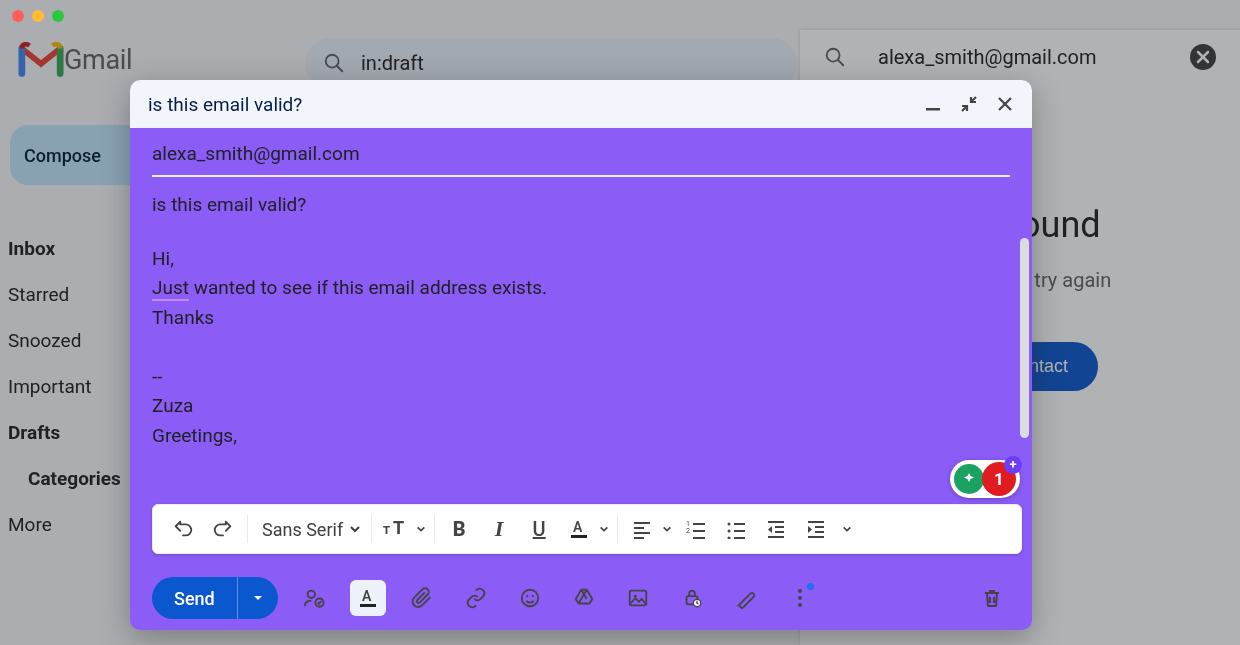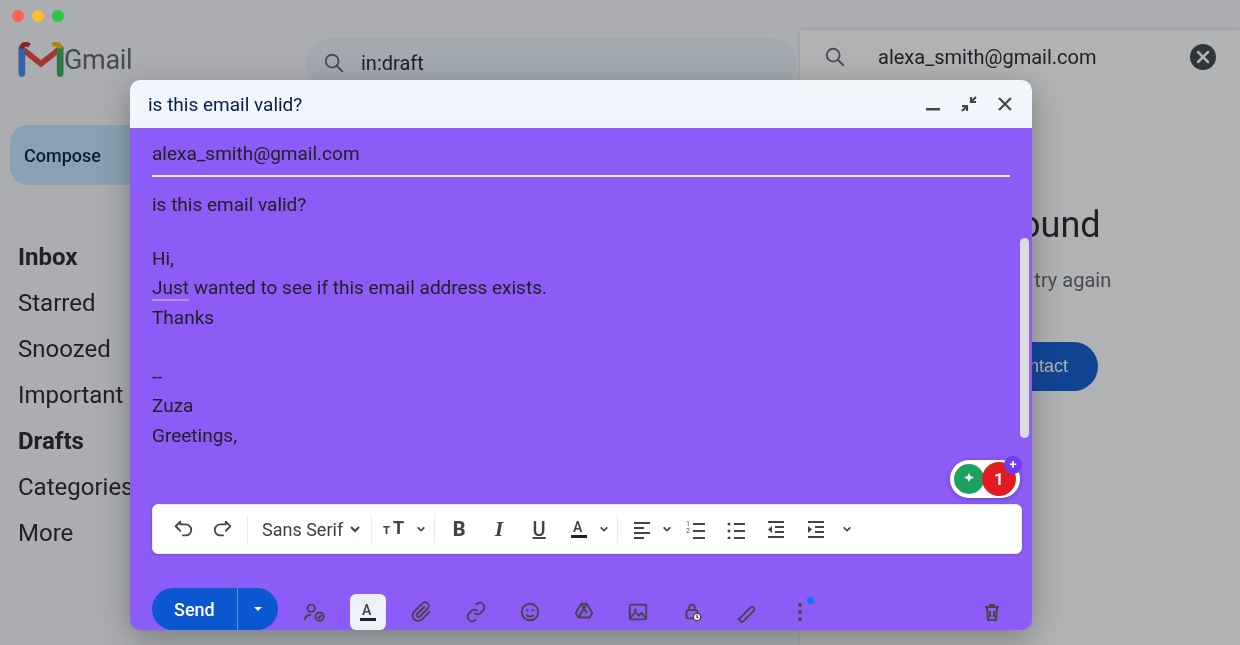--- a/index.html
+++ b/index.html
@@ -59,8 +59,8 @@
     font-size:18px; color:#001d35; font-weight:500;
   }
   .nav-item {
-    height: 46px; display:flex; align-items:flex-end;
-    padding-left: 18px; font-size: 24px; color: #202124;
+    height: 46px; display:flex; align-items:center;
+    padding-left: 8px; font-size: 19px; color: #202124;
   }
   .nav-item.bold { font-weight: 700; }
   .nav-item.drafts { font-weight:700; }

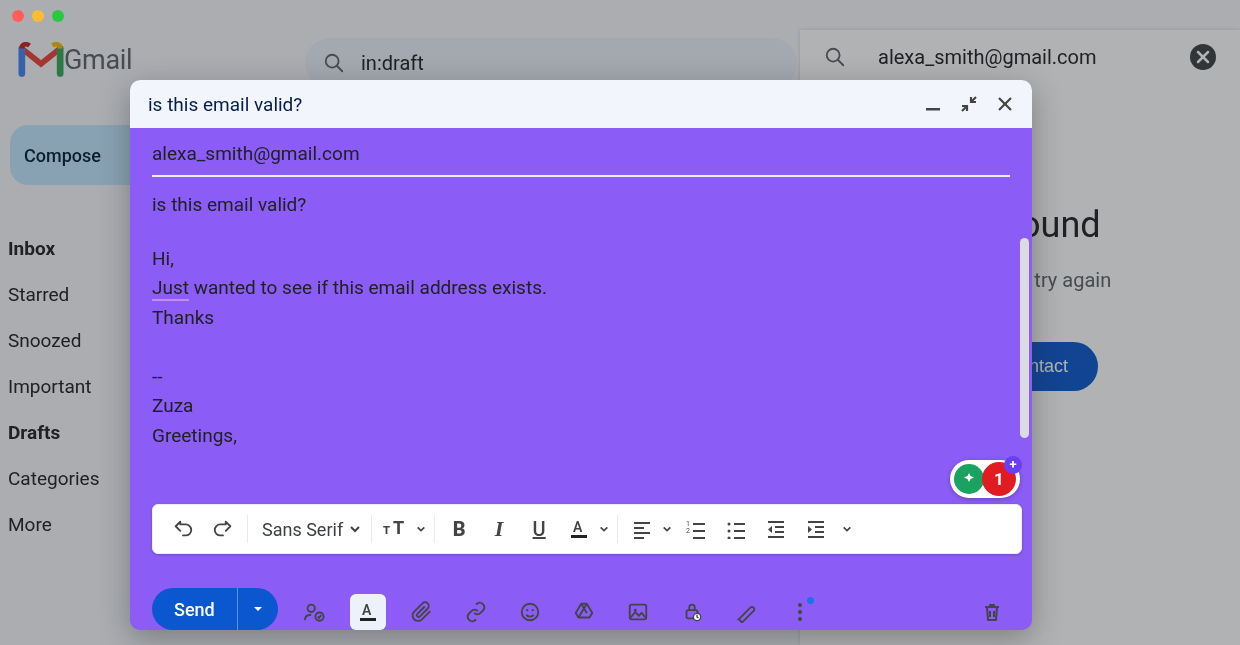--- a/index.html
+++ b/index.html
@@ -64,7 +64,7 @@
   }
   .nav-item.bold { font-weight: 700; }
   .nav-item.drafts { font-weight:700; }
-  .nav-item.cat { font-weight:400; }
+  .nav-item.cat { font-weight:700;margin-left:20px; }
 
   
   .overlay { position:absolute; inset:0; background: rgba(32,33,36,0.35); }

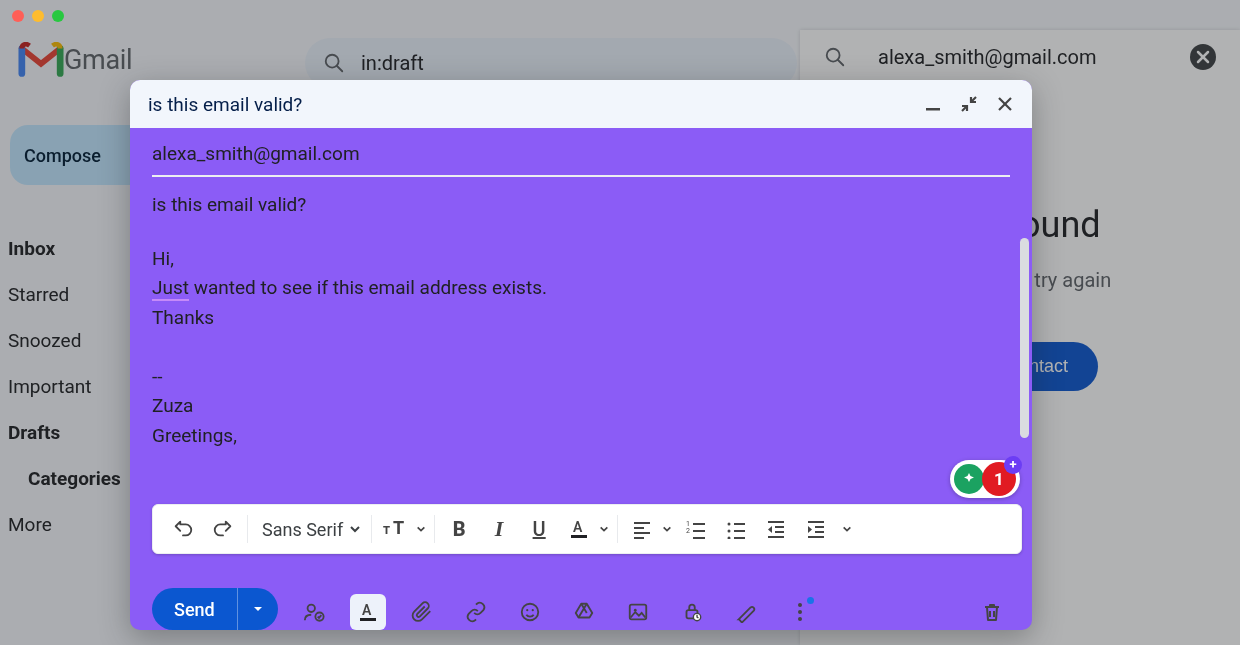--- a/index.html
+++ b/index.html
@@ -108,7 +108,7 @@
   .fb-font { display:flex; align-items:center; gap:6px; font-size:18px; color:#3c4043; padding:0 6px 0 10px; }
 
   
-  .action-bar { height:64px; display:flex; align-items:flex-end; padding:0 22px; gap:18px; }
+  .action-bar { height:64px; display:flex; align-items:center; padding:0 22px; gap:18px; }
   .send-btn {
     display:flex; align-items:center; background:#0b57d0; border-radius:22px; color:#fff; height:42px; overflow:hidden;
   }

